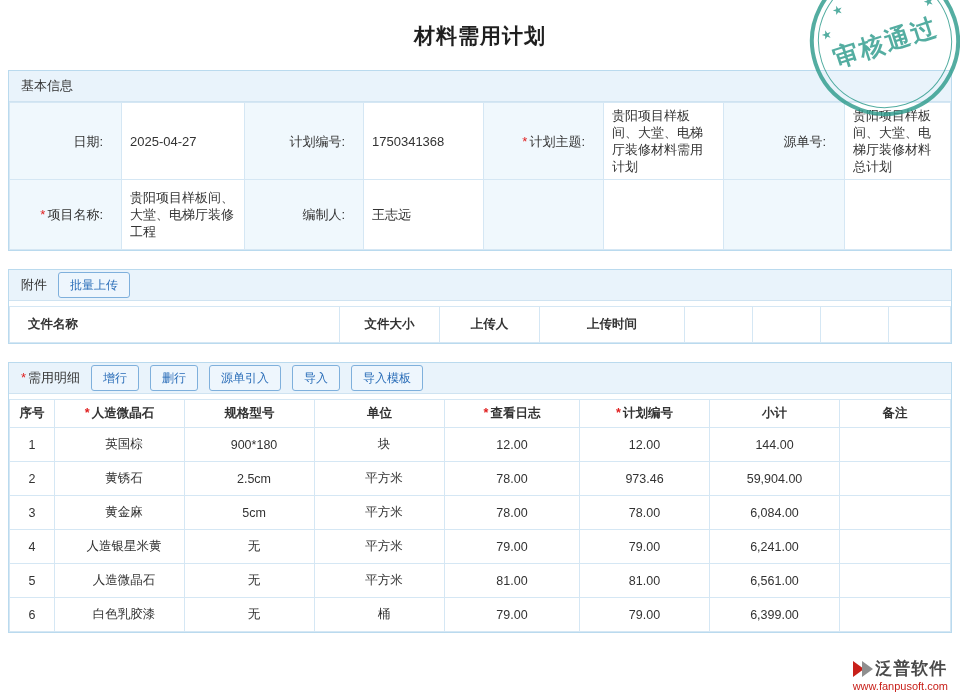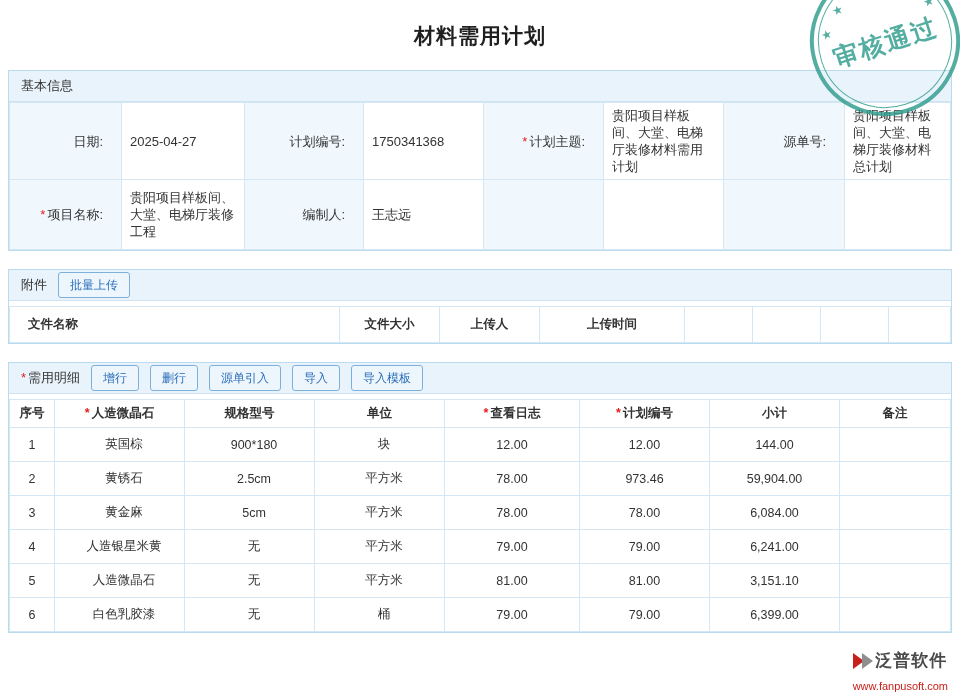--- a/index.html
+++ b/index.html
@@ -222,7 +222,7 @@
         <td class="cell-left">平方米</td>
         <td>81.00</td>
         <td>81.00</td>
-        <td>3,151.10</td>
+        <td>6,561.00</td>
         <td></td>
       </tr>
       <tr>

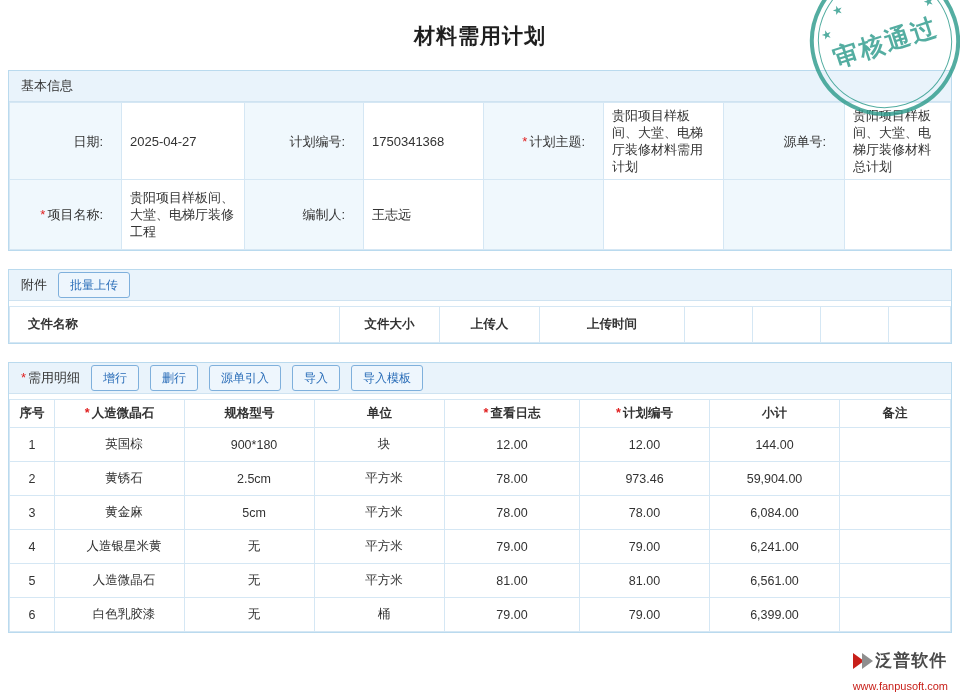--- a/index.html
+++ b/index.html
@@ -54,7 +54,7 @@
   .logo-mark::before { content: ""; position: absolute; left: 0; top: 1px; border-style: solid; border-width: 8px 0 8px 11px; border-color: transparent transparent transparent #c8201a; }
   .logo-mark::after { content: ""; position: absolute; left: 9px; top: 1px; border-style: solid; border-width: 8px 0 8px 11px; border-color: transparent transparent transparent #8f8f8f; }
   .brand-name { font-size: 17px; font-weight: bold; color: #4a4a4a; letter-spacing: 1px; }
-  .brand-site { font-size: 11px; color: #c8201a; margin-top: 8px; text-align: right; }
+  .brand-site { font-size: 11px; color: #c8201a; margin-top: 0; text-align: right; }
 </style>
 </head>
 <body>

